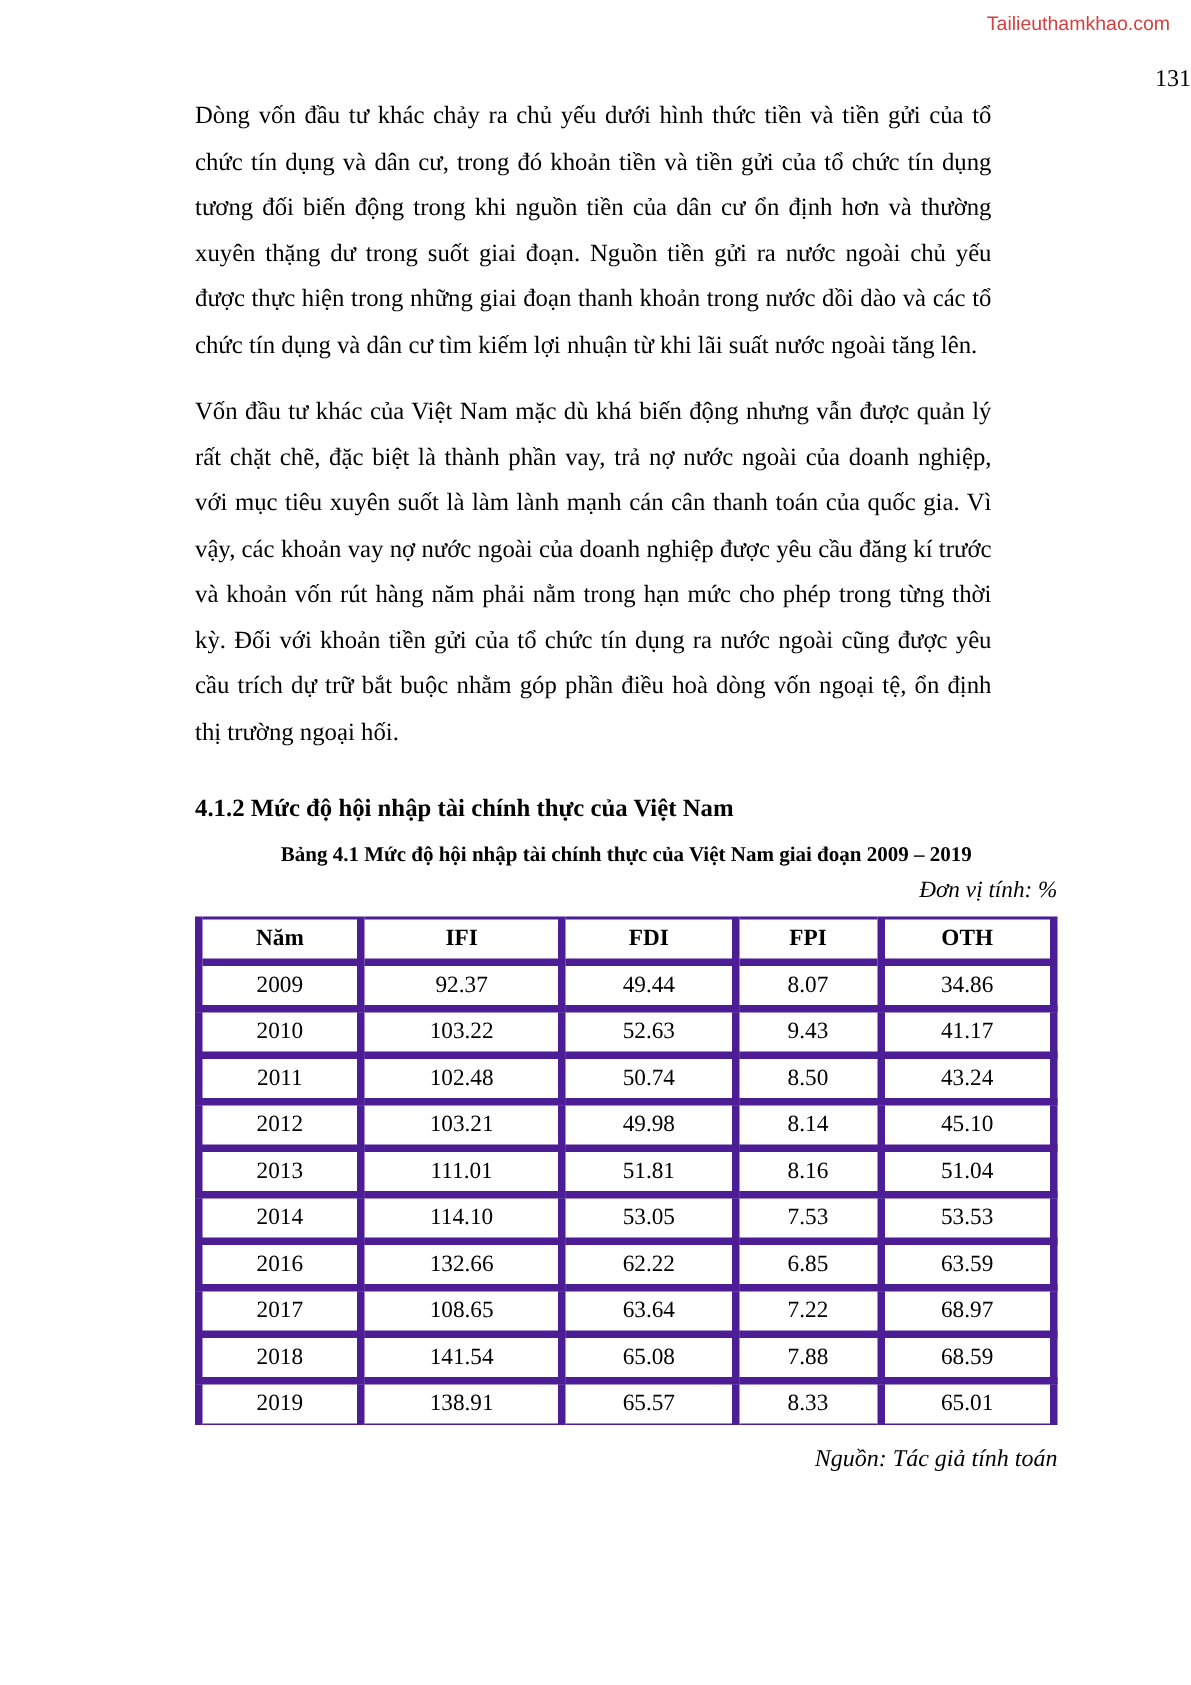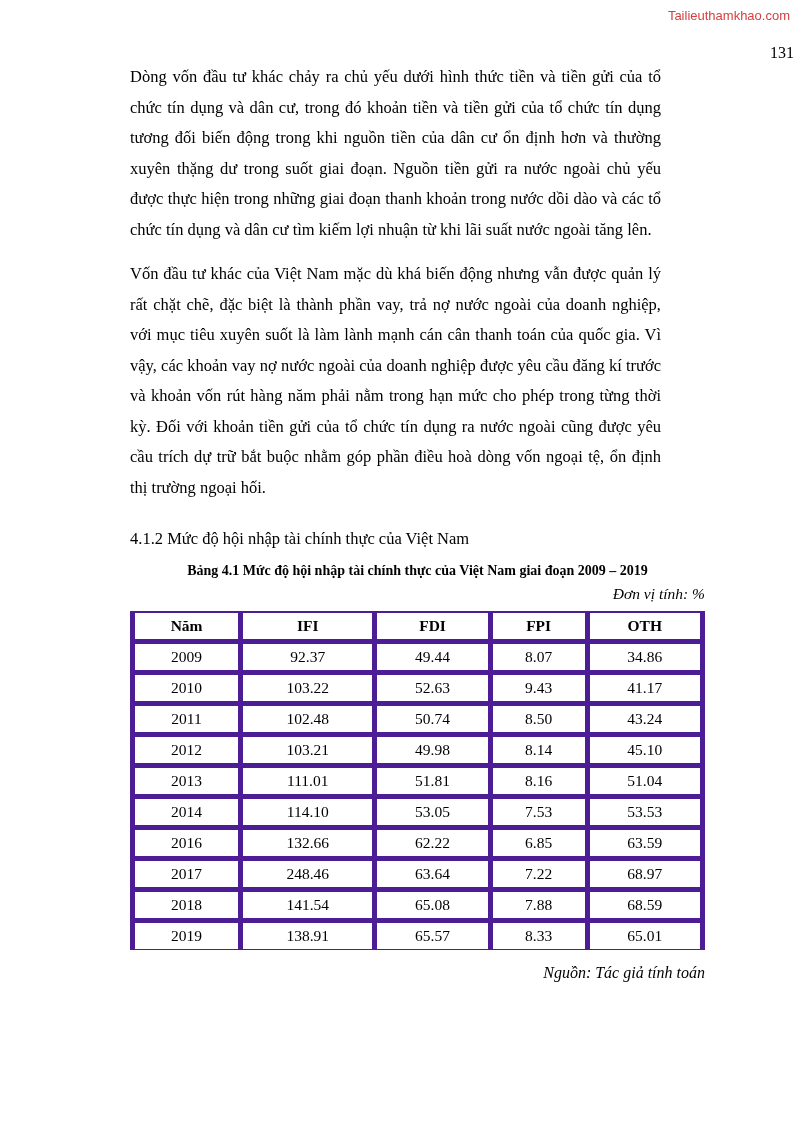--- a/index.html
+++ b/index.html
@@ -21,7 +21,7 @@
   .watermark {
     position: absolute;
     top: 8px;
-    right: 4px;
+    right: 14px;
     font-family: "Liberation Sans", sans-serif;
     font-size: 13px;
     color: #d43f3f;

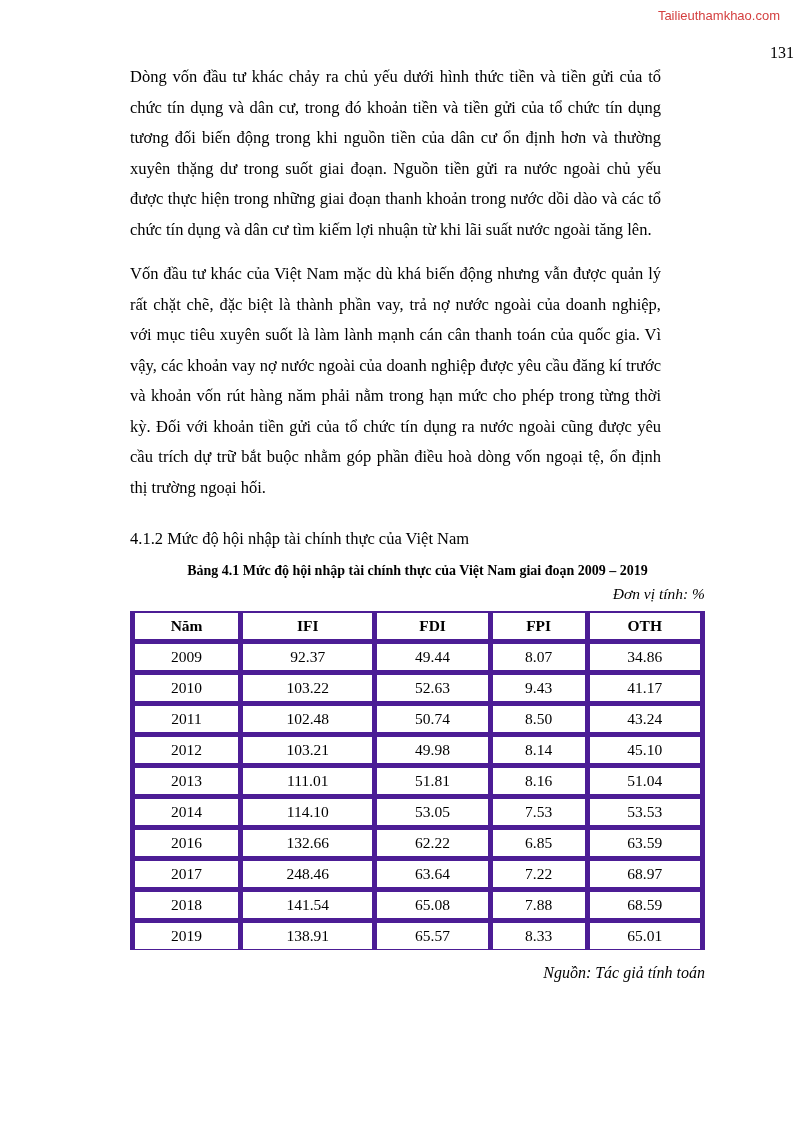--- a/index.html
+++ b/index.html
@@ -45,7 +45,7 @@
   .section-heading {
     margin: 26px 0 10px 0;
     font-size: 16.5px;
-    font-weight: normal;
+    font-weight: bold;
   }
   .table-caption {
     margin: 14px 0 6px 0;

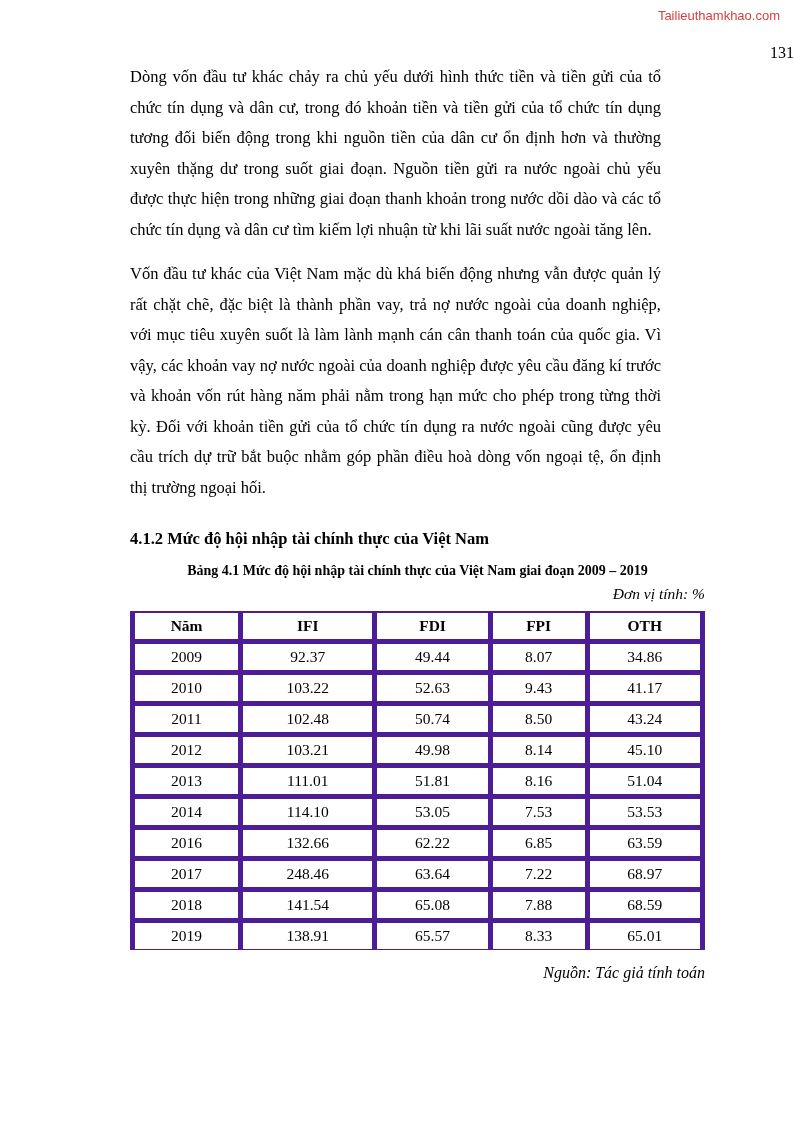--- a/index.html
+++ b/index.html
@@ -169,7 +169,7 @@
         </tr>
         <tr>
           <td>2017</td>
-          <td>248.46</td>
+          <td>108.65</td>
           <td>63.64</td>
           <td>7.22</td>
           <td>68.97</td>

